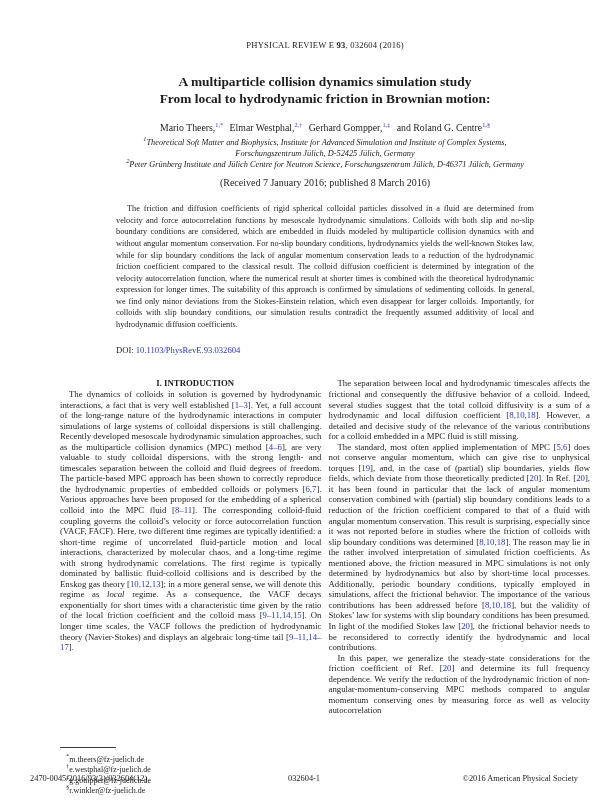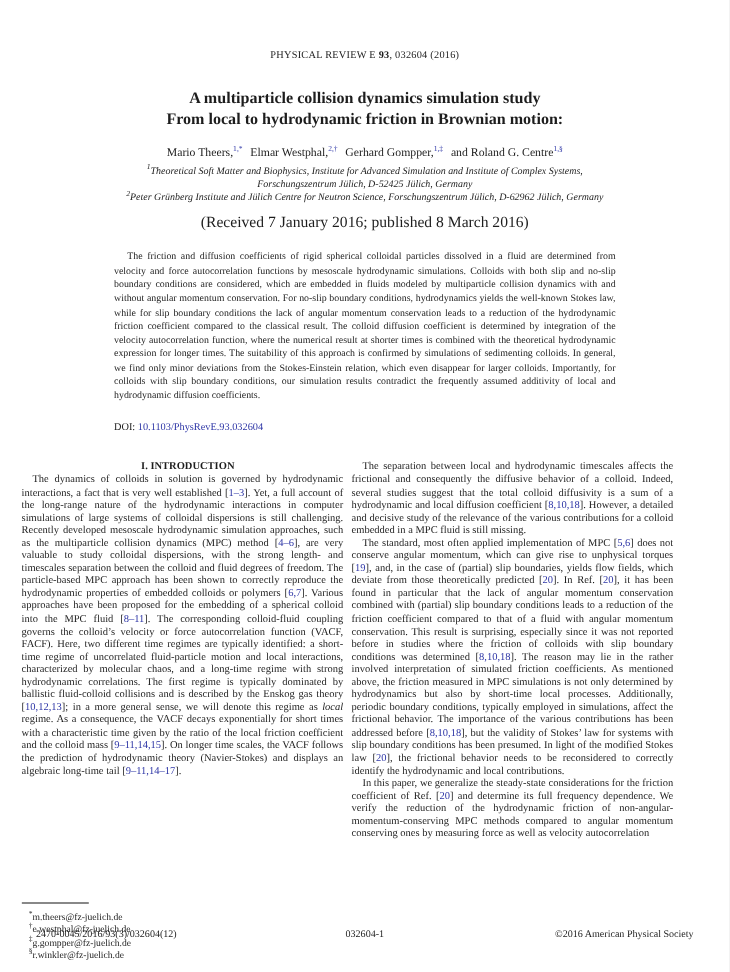--- a/index.html
+++ b/index.html
@@ -8,7 +8,7 @@
     font-family:"Liberation Serif","DejaVu Serif",serif; color:#1d1d1d;
     position:relative; overflow:hidden; box-sizing:border-box;
   }
-  .content { padding:40px 18px 0; }
+  .content { padding:40px 18px 0;margin-left:42px; }
 
   .journal-line { text-align:center; font-size:8.6px; letter-spacing:.2px; margin-bottom:24px; }
   .journal-line b { font-weight:bold; }

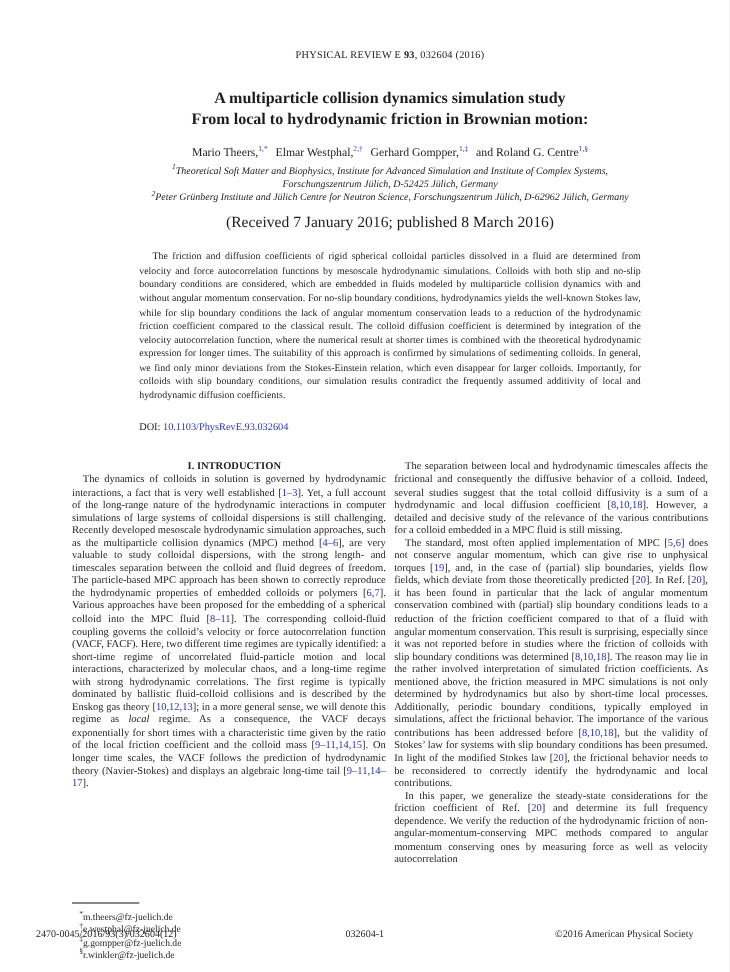--- a/index.html
+++ b/index.html
@@ -83,7 +83,7 @@
 
         <div><sup></sup><span>Forschungszentrum Jülich, D-52425 Jülich, Germany</span></div>
 
-        <div><sup>2</sup><span>Peter Grünberg Institute and Jülich Centre for Neutron Science, Forschungszentrum Jülich, D-62962 Jülich, Germany</span></div>
+        <div><sup>2</sup><span>Peter Grünberg Institute and Jülich Centre for Neutron Science, Forschungszentrum Jülich, D-46371 Jülich, Germany</span></div>
       </div>
 
     <div class="received">(Received 7 January 2016; published 8 March 2016)</div>

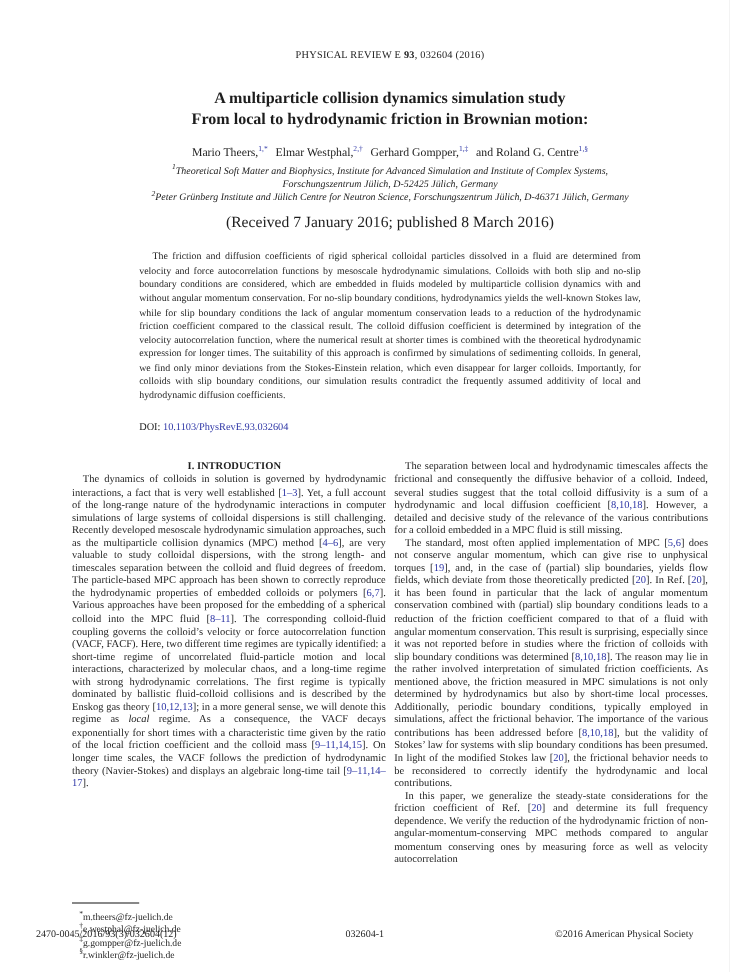--- a/index.html
+++ b/index.html
@@ -24,7 +24,7 @@
   .affiliations { text-align:center; font-style:italic; font-size:8.3px; line-height:10.8px; }
   .affiliations sup { color:#1d1d1d; }
 
-  .received { text-align:center; font-size:13px; margin-top:7px; margin-bottom:15px; }
+  .received { text-align:center; font-size:10px; margin-top:7px; margin-bottom:15px; }
 
   .abstract {
     width:418px; margin:0 auto; font-size:8.25px; line-height:11.55px;

